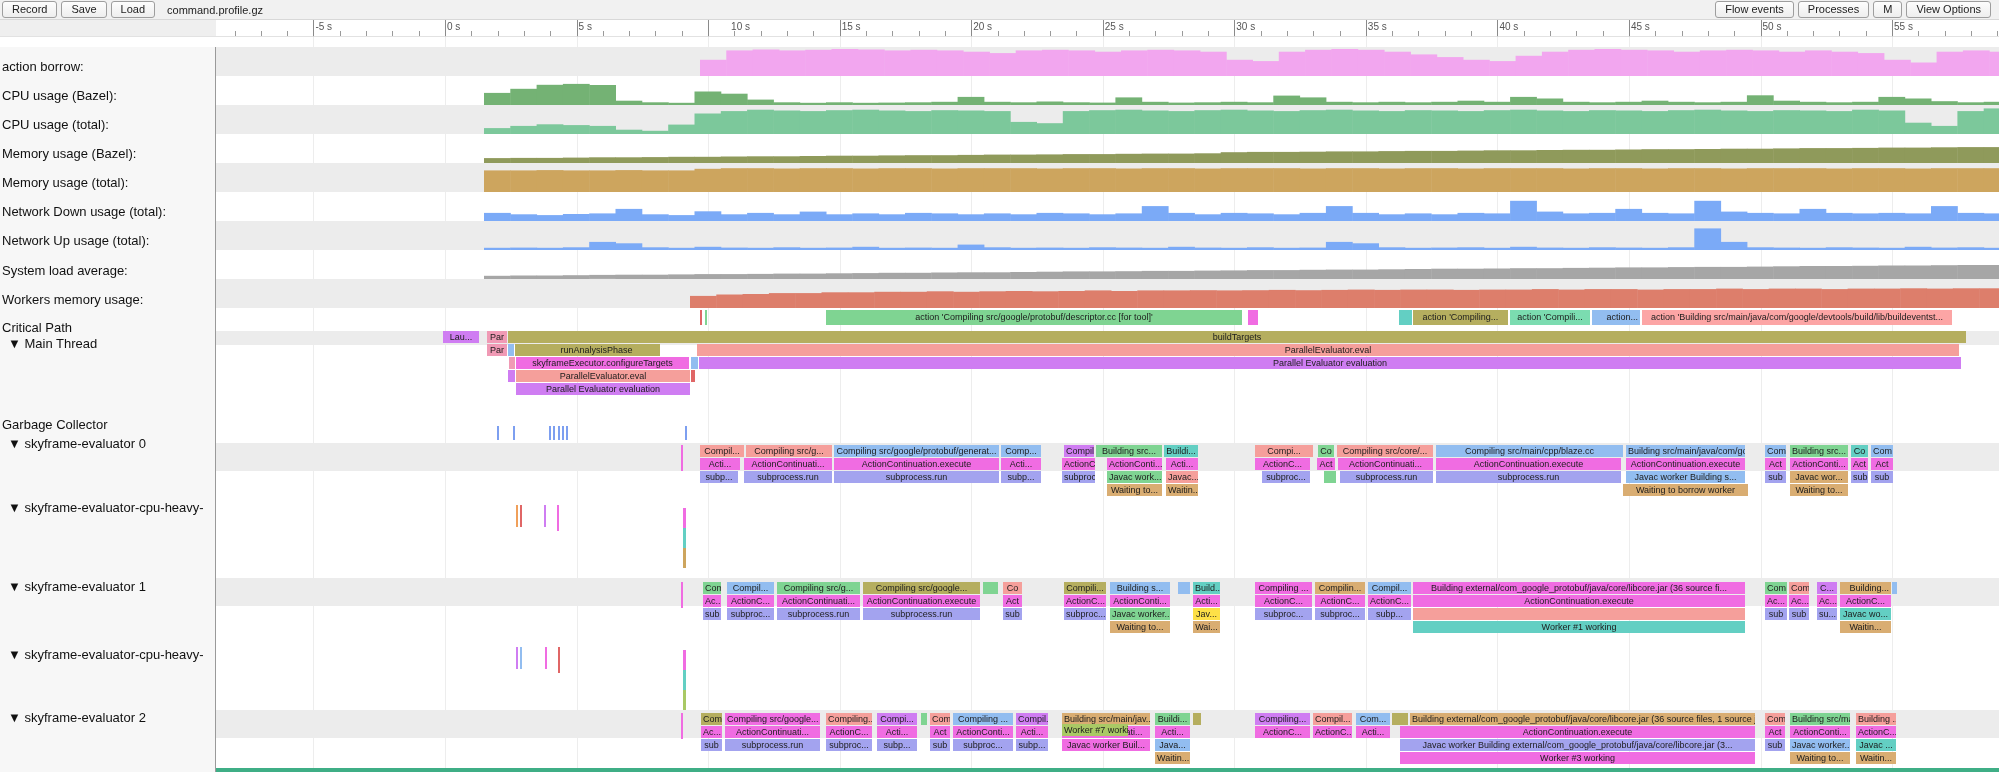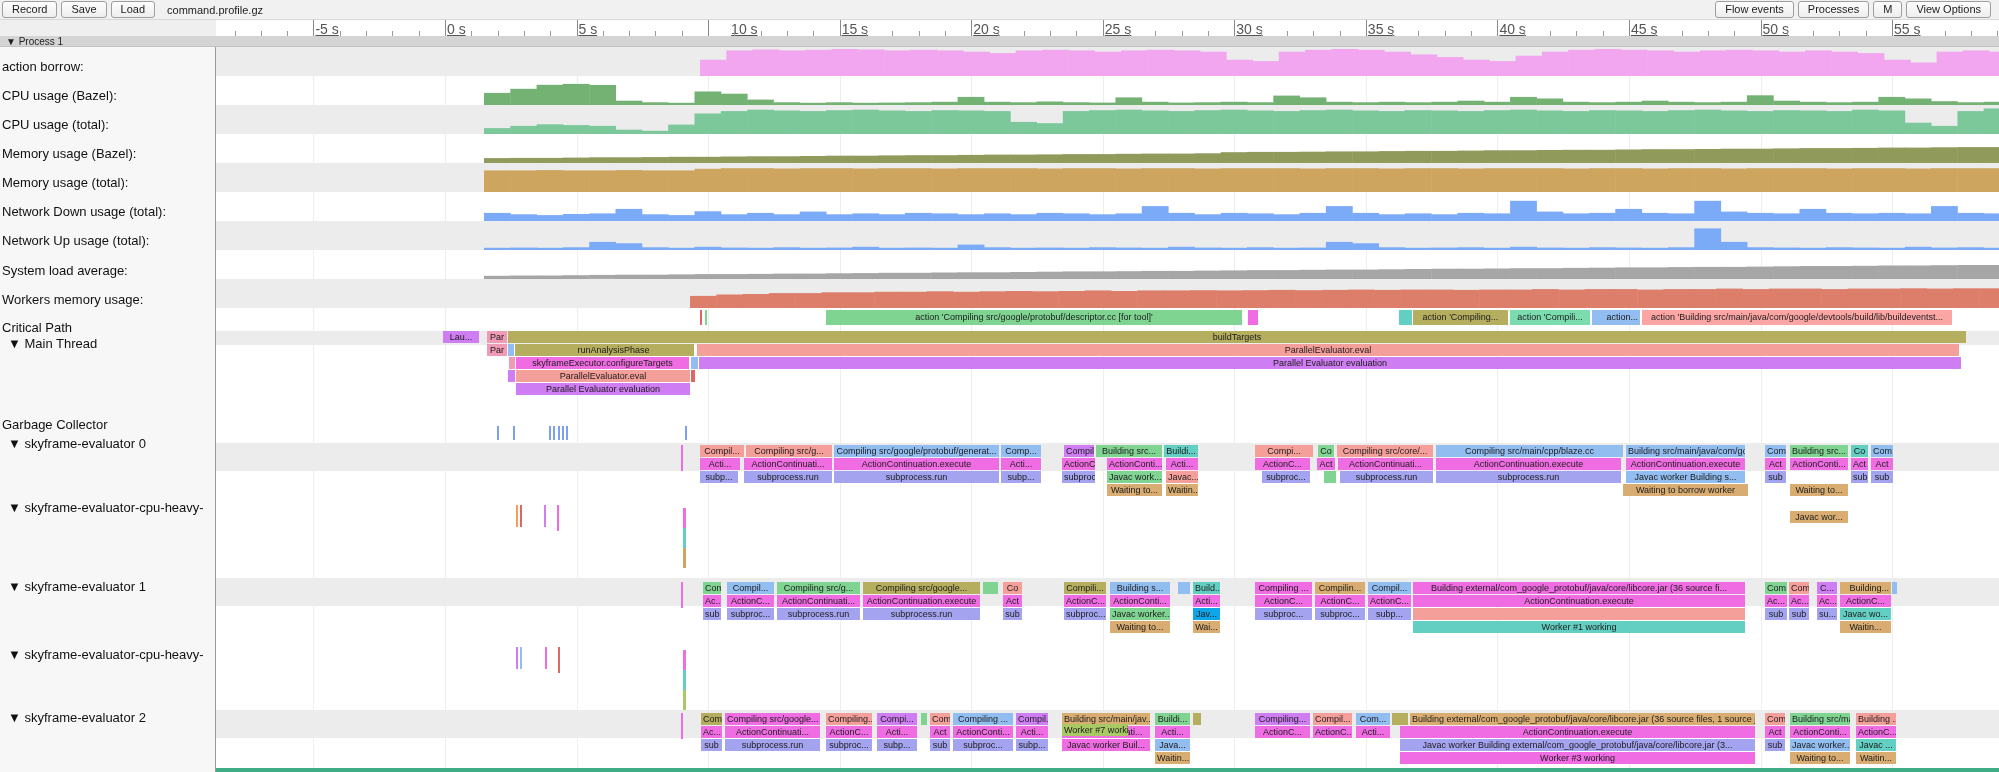--- a/index.html
+++ b/index.html
@@ -17,7 +17,7 @@
   #ruler-left{position:absolute;left:0;top:0;width:216px;height:16px;background:#efefef;}
   .tick-minor{position:absolute;bottom:0;width:1px;height:5px;background:#9a9a9a;}
   .tick-major{position:absolute;top:0;width:1px;height:16px;background:#8a8a8a;}
-  .tick-label{position:absolute;top:1px;font-size:14px;color:#555;white-space:nowrap;text-decoration:underline;}
+  .tick-label{position:absolute;top:1px;font-size:10px;color:#555;white-space:nowrap;}
   
   #process-bar{position:absolute;left:0;top:36px;width:1999px;height:11px;background:#d4d4d4;
                font-size:10px;color:#222;line-height:11px;padding-left:6px;box-sizing:border-box;border-bottom:1px solid #c2c2c2;z-index:6;}

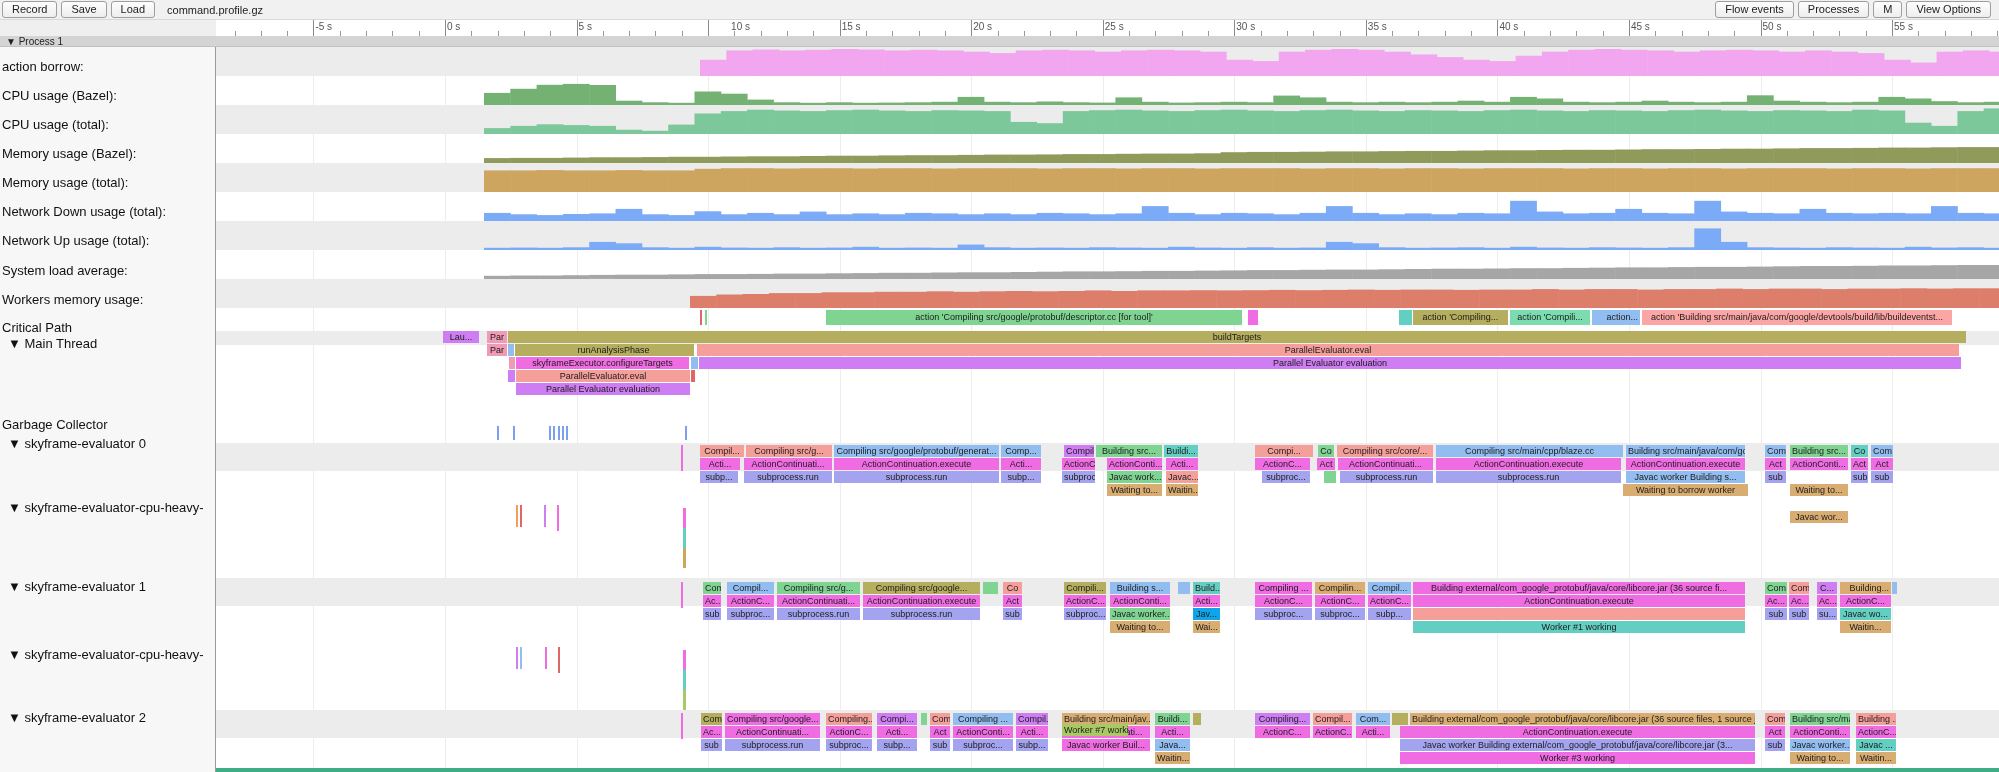--- a/index.html
+++ b/index.html
@@ -139,7 +139,6 @@
       <div class="tick-minor" style="left: 1997.29px;"></div>
     </div>
 
-  <div id="process-bar">▼ Process 1</div>
 
   <div id="track">
       <div class="gridline" style="left: 313.45px; height: 736px;"></div>

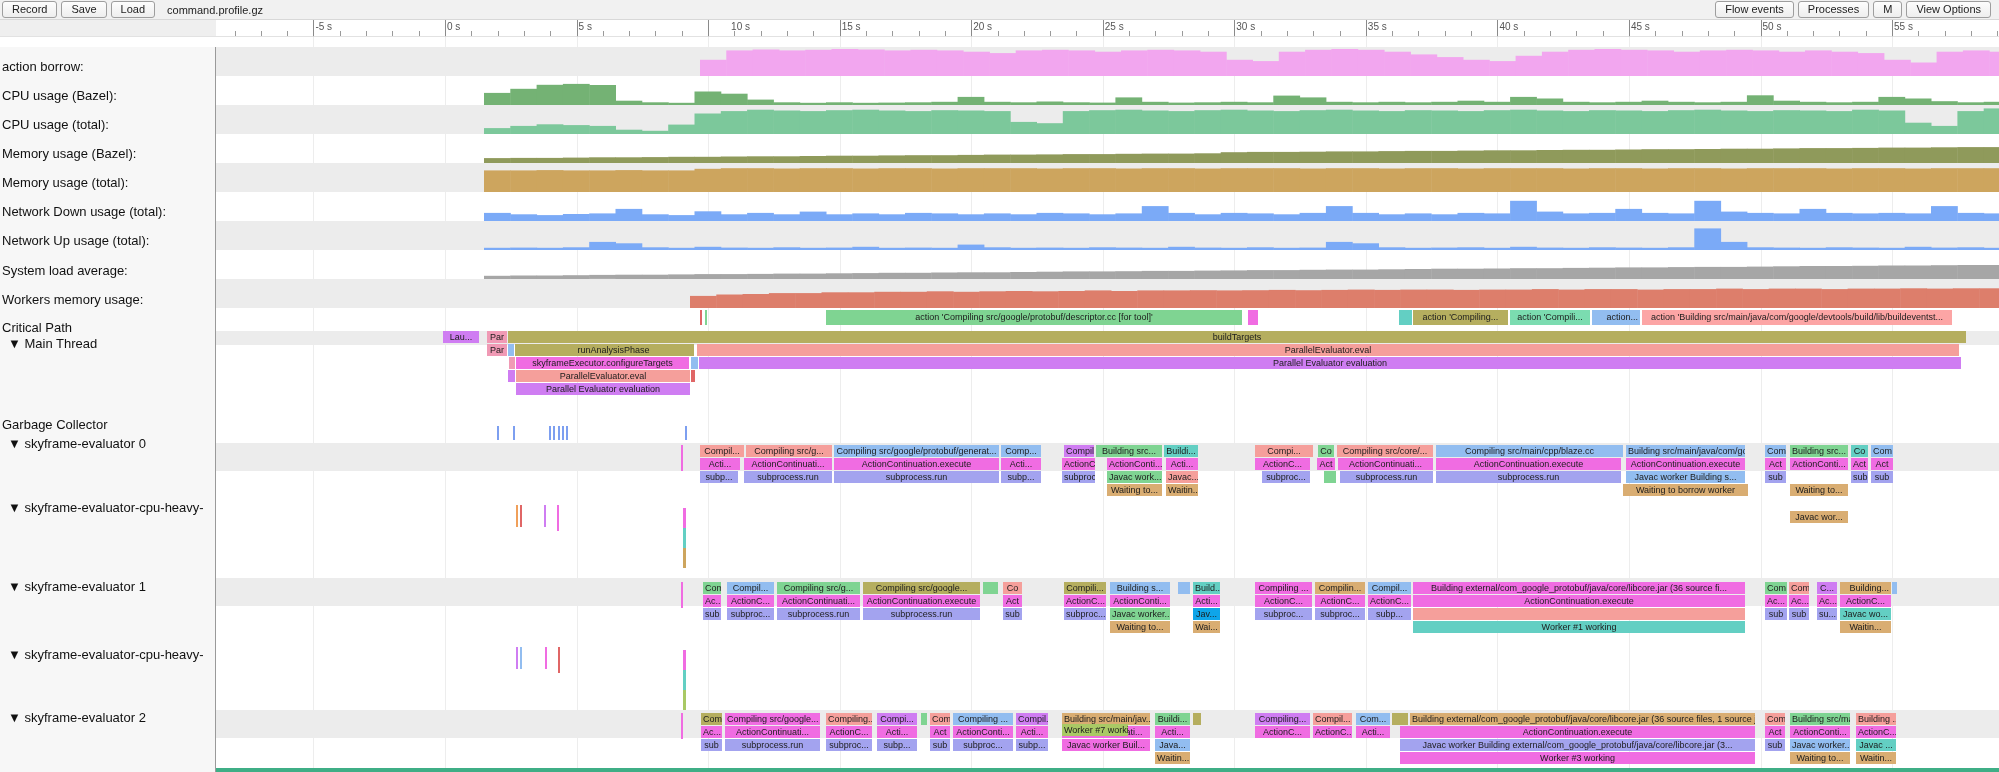--- a/index.html
+++ b/index.html
@@ -699,7 +699,7 @@
       <div class="block" style="left: 508px; top: 295px; width: 1458px; height: 12px; line-height: 12px; background: rgb(181, 174, 95);">buildTargets</div>
       <div class="block" style="left: 487px; top: 308px; width: 20px; height: 12px; line-height: 12px; background: rgb(240, 154, 181);">Par</div>
       <div class="block" style="left: 508px; top: 308px; width: 6px; height: 12px; line-height: 12px; background: rgb(146, 189, 240);"></div>
-      <div class="block" style="left: 515px; top: 308px; width: 179px; height: 12px; line-height: 12px; background: rgb(181, 174, 95); padding-left: 20px;">runAnalysisPhase</div>
+      <div class="block" style="left: 515px; top: 308px; width: 145px; height: 12px; line-height: 12px; background: rgb(181, 174, 95); padding-left: 20px;">runAnalysisPhase</div>
       <div class="block" style="left: 697px; top: 308px; width: 1262px; height: 12px; line-height: 12px; background: rgb(245, 159, 155);">ParallelEvaluator.eval</div>
       <div class="block" style="left: 509px; top: 321px; width: 6px; height: 12px; line-height: 12px; background: rgb(240, 154, 181);"></div>
       <div class="block" style="left: 516px; top: 321px; width: 173px; height: 12px; line-height: 12px; background: rgb(240, 108, 226);">skyframeExecutor.configureTargets</div>

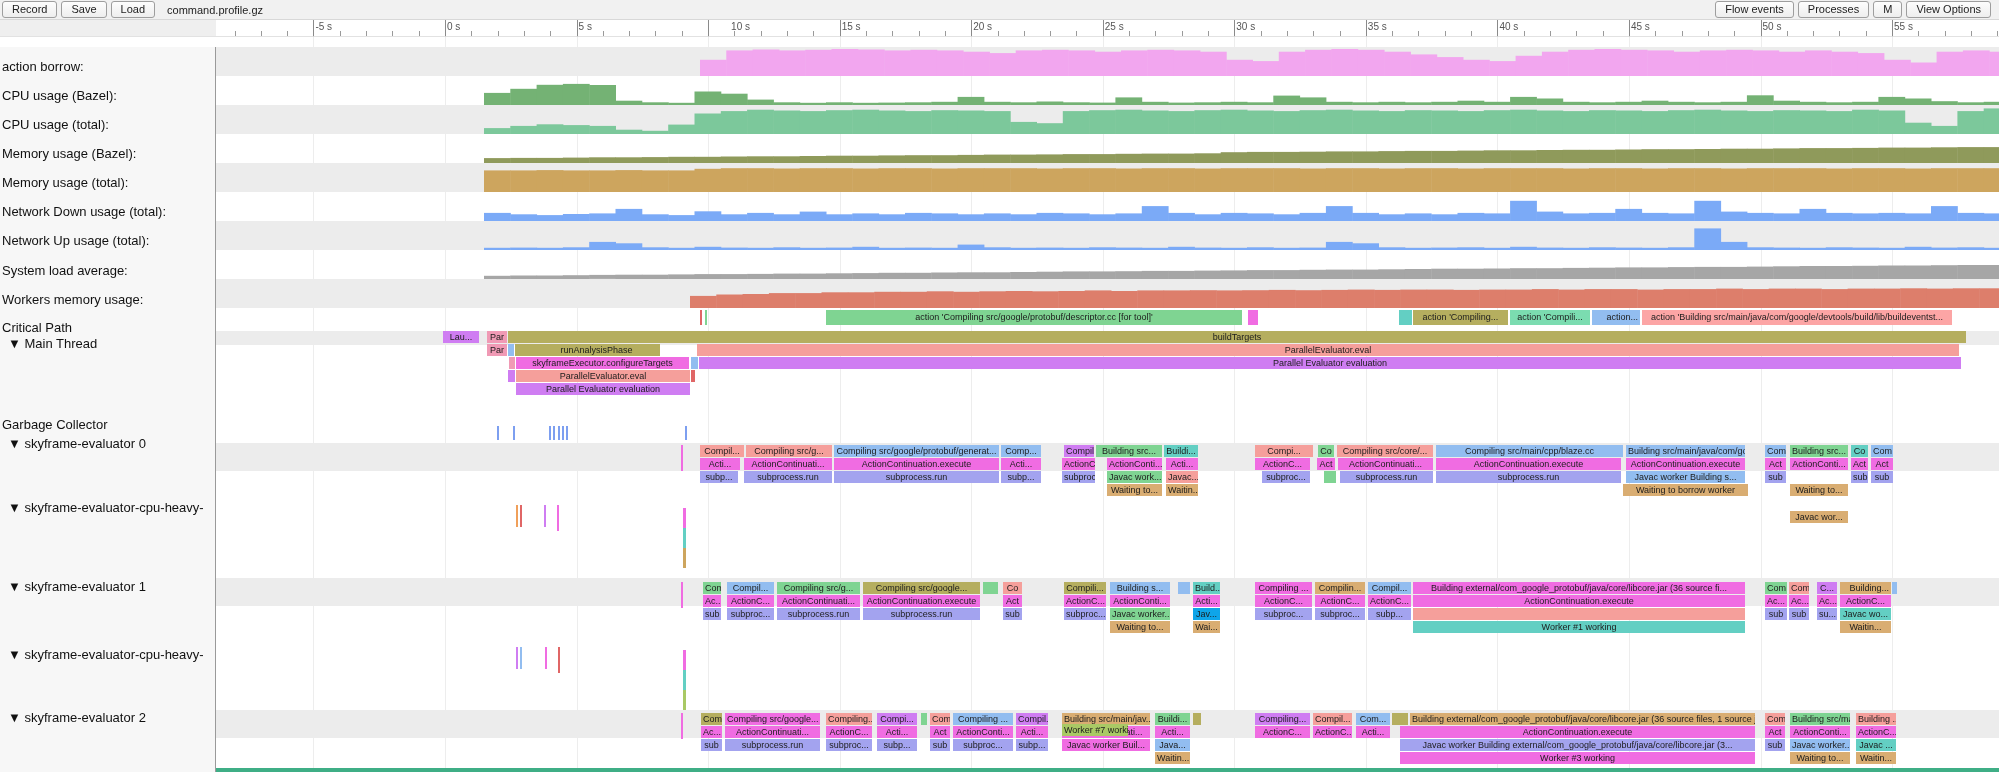--- a/index.html
+++ b/index.html
@@ -754,7 +754,7 @@
       <div class="block" style="left: 1436px; top: 435px; width: 185px; height: 12px; line-height: 12px; background: rgb(163, 163, 239);">subprocess.run</div>
       <div class="block" style="left: 1626px; top: 435px; width: 119px; height: 12px; line-height: 12px; background: rgb(146, 189, 240);">Javac worker Building s...</div>
       <div class="block" style="left: 1765px; top: 435px; width: 21px; height: 12px; line-height: 12px; background: rgb(163, 163, 239);">sub</div>
-      <div class="block" style="left: 1790px; top: 435px; width: 58px; height: 12px; line-height: 12px; background: rgb(217, 173, 114); margin-top: 40px;">Javac wor...</div>
+      <div class="block" style="left: 1790px; top: 435px; width: 58px; height: 12px; line-height: 12px; background: rgb(217, 173, 114);">Javac wor...</div>
       <div class="block" style="left: 1851px; top: 435px; width: 17px; height: 12px; line-height: 12px; background: rgb(163, 163, 239);">sub</div>
       <div class="block" style="left: 1871px; top: 435px; width: 22px; height: 12px; line-height: 12px; background: rgb(163, 163, 239);">sub</div>
       <div class="block" style="left: 1107px; top: 448px; width: 55px; height: 12px; line-height: 12px; background: rgb(217, 173, 114);">Waiting to...</div>

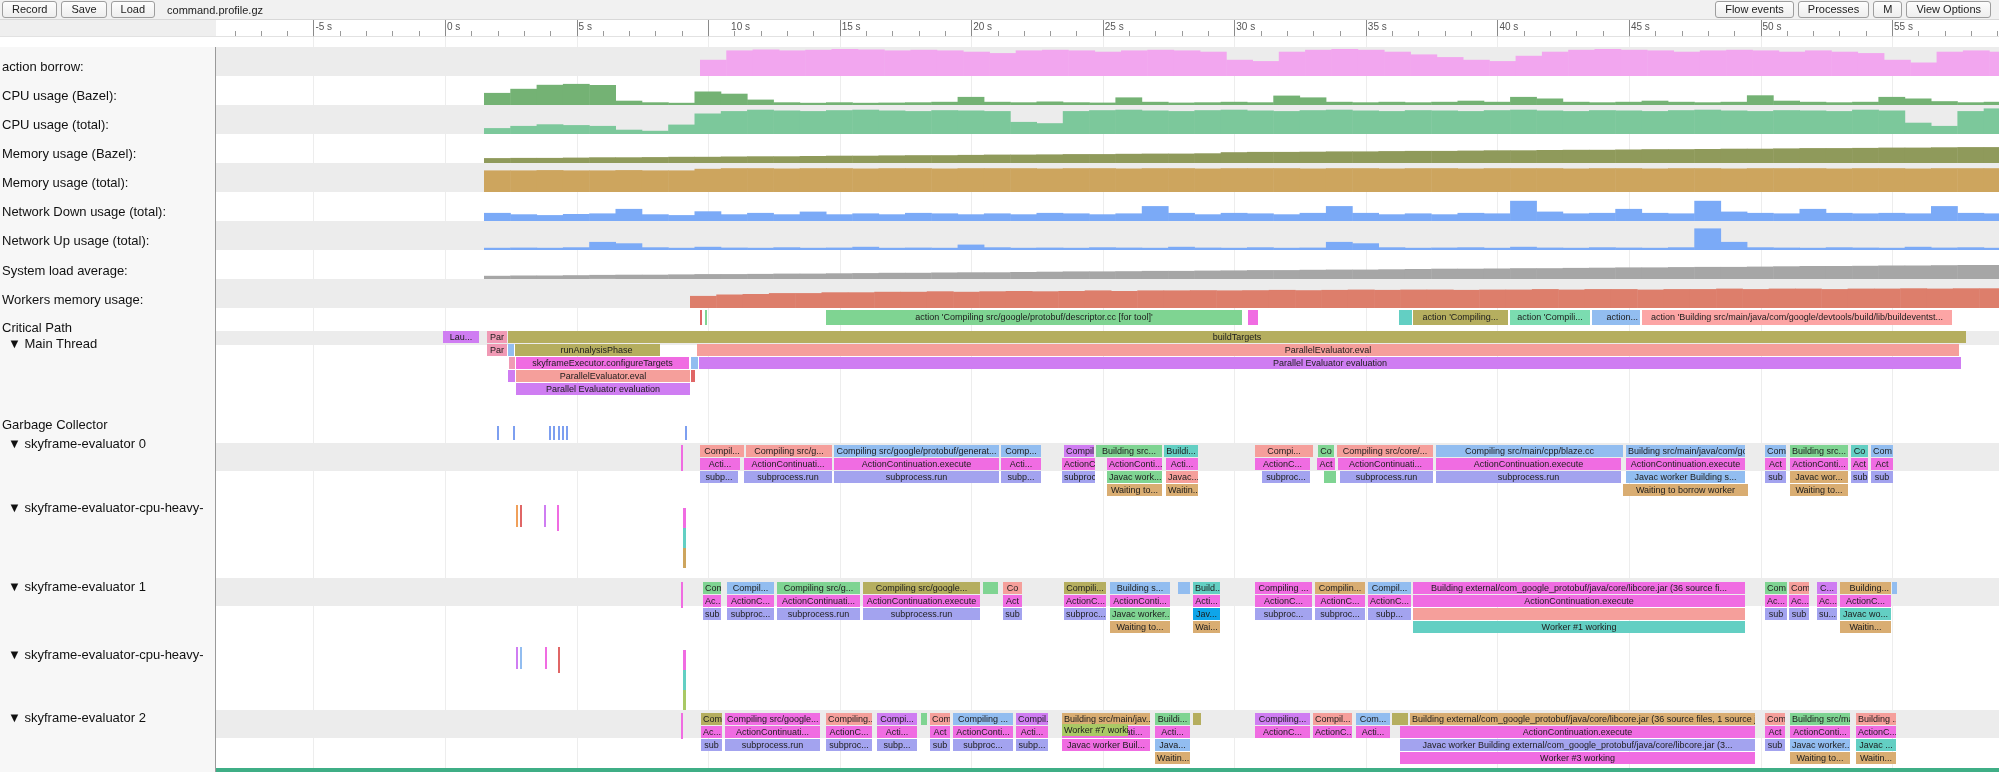--- a/index.html
+++ b/index.html
@@ -803,7 +803,7 @@
       <div class="block" style="left: 1003px; top: 572px; width: 19px; height: 12px; line-height: 12px; background: rgb(163, 163, 239);">sub</div>
       <div class="block" style="left: 1064px; top: 572px; width: 42px; height: 12px; line-height: 12px; background: rgb(163, 163, 239);">subproc...</div>
       <div class="block" style="left: 1110px; top: 572px; width: 60px; height: 12px; line-height: 12px; background: rgb(127, 212, 146);">Javac worker...</div>
-      <div class="block" style="left: 1193px; top: 572px; width: 27px; height: 12px; line-height: 12px; background: #0ea5e9;">Jav...</div>
+      <div class="block" style="left: 1193px; top: 572px; width: 27px; height: 12px; line-height: 12px; background: #fde047;">Jav...</div>
       <div class="block" style="left: 1255px; top: 572px; width: 57px; height: 12px; line-height: 12px; background: rgb(163, 163, 239);">subproc...</div>
       <div class="block" style="left: 1315px; top: 572px; width: 50px; height: 12px; line-height: 12px; background: rgb(163, 163, 239);">subproc...</div>
       <div class="block" style="left: 1368px; top: 572px; width: 43px; height: 12px; line-height: 12px; background: rgb(163, 163, 239);">subp...</div>

